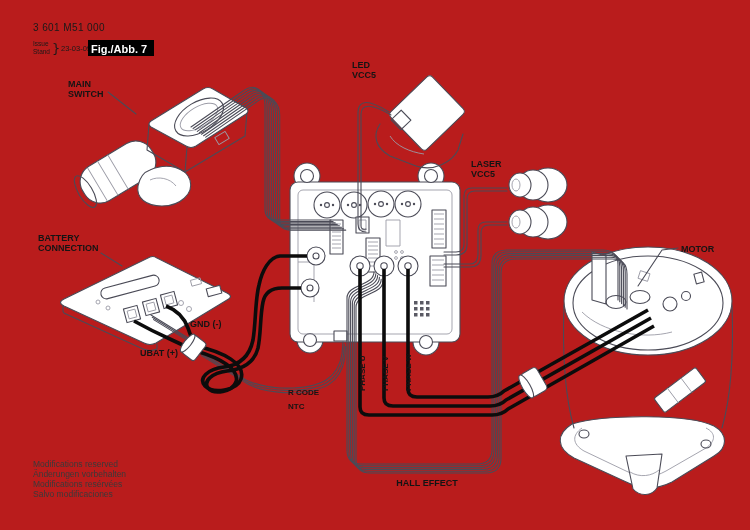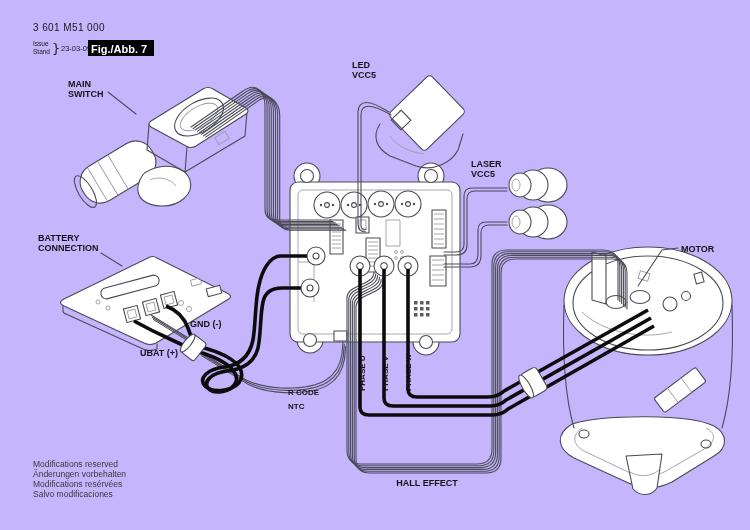--- a/index.html
+++ b/index.html
@@ -3,7 +3,7 @@
 <meta charset="utf-8">
 <style>
   html,body{margin:0;padding:0;background:#fff;}
-  .stage{width:750px;height:530px;background:#c4b5fd;position:relative;overflow:hidden;
+  .stage{width:750px;height:530px;background:#b91c1c;position:relative;overflow:hidden;
          font-family:"Liberation Sans",sans-serif;}
   svg{display:block;}
   .outline{fill:none;stroke:#4b4b57;stroke-width:1.1;stroke-linejoin:round;stroke-linecap:round;}

